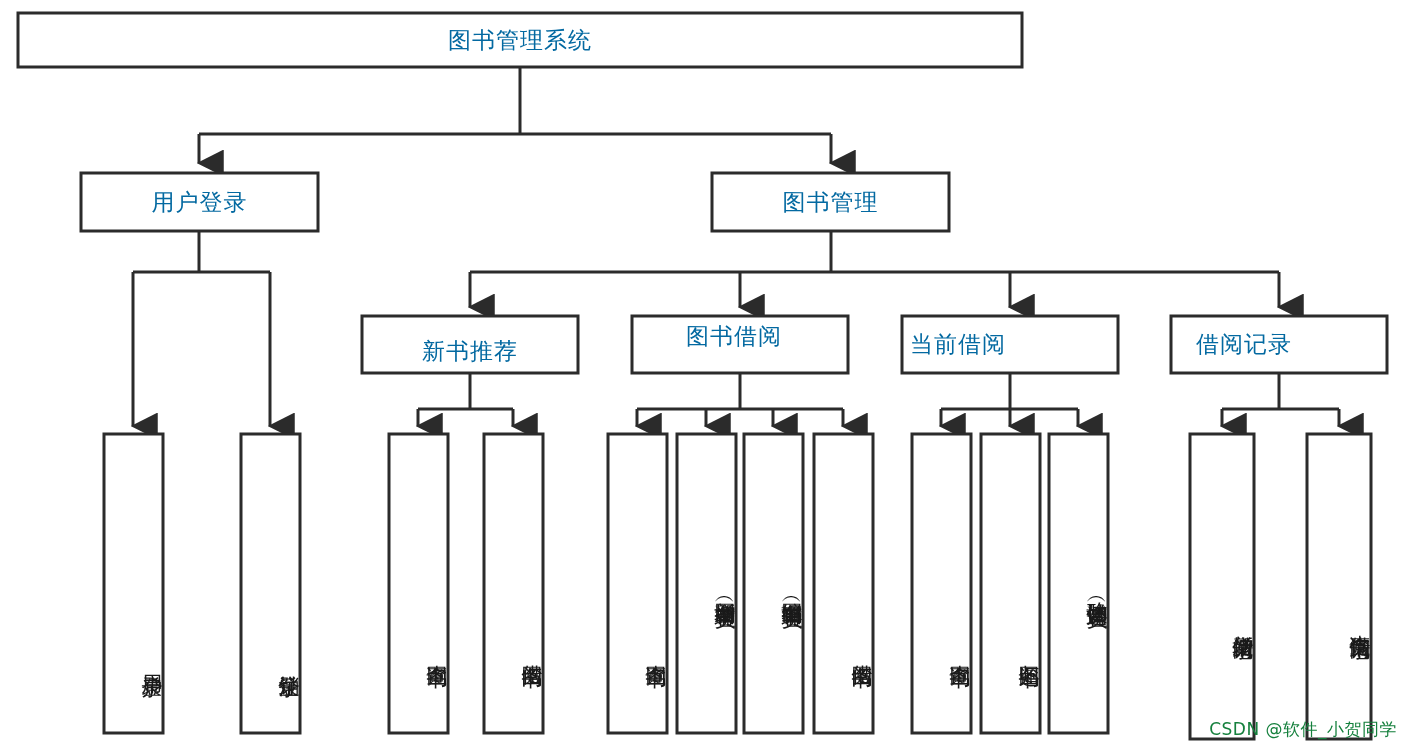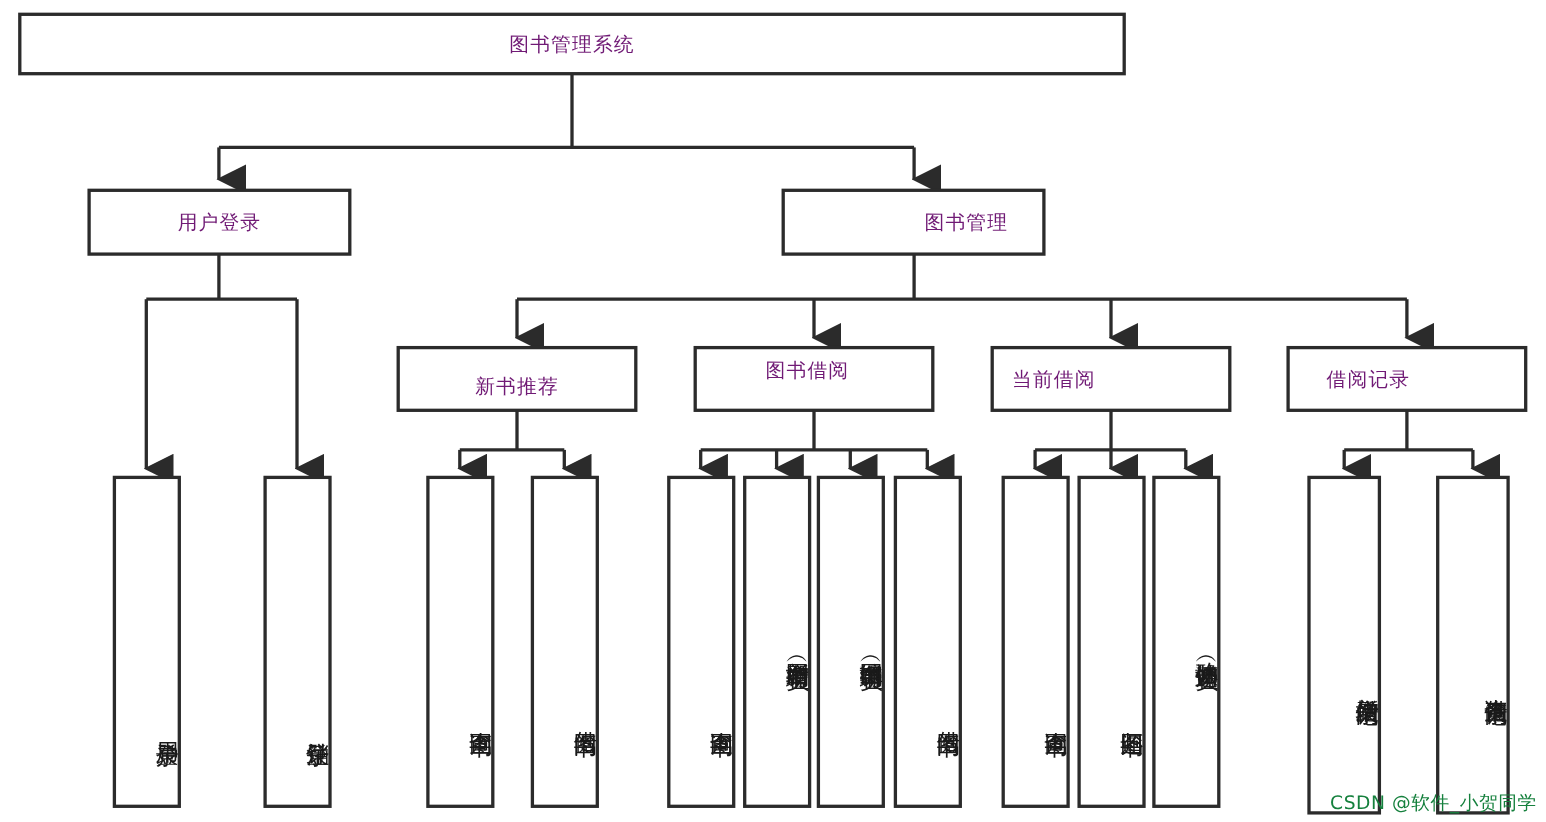--- a/index.html
+++ b/index.html
@@ -52,8 +52,8 @@
     align-items: center;
     justify-content: center;
     font-family: "DejaVu Sans", "Liberation Sans", sans-serif;
-    font-size: 18px;
-    color: #701a75;
+    font-size: 23px;
+    color: #0369a1;
     letter-spacing: 1px;
     white-space: nowrap;
     pointer-events: none;

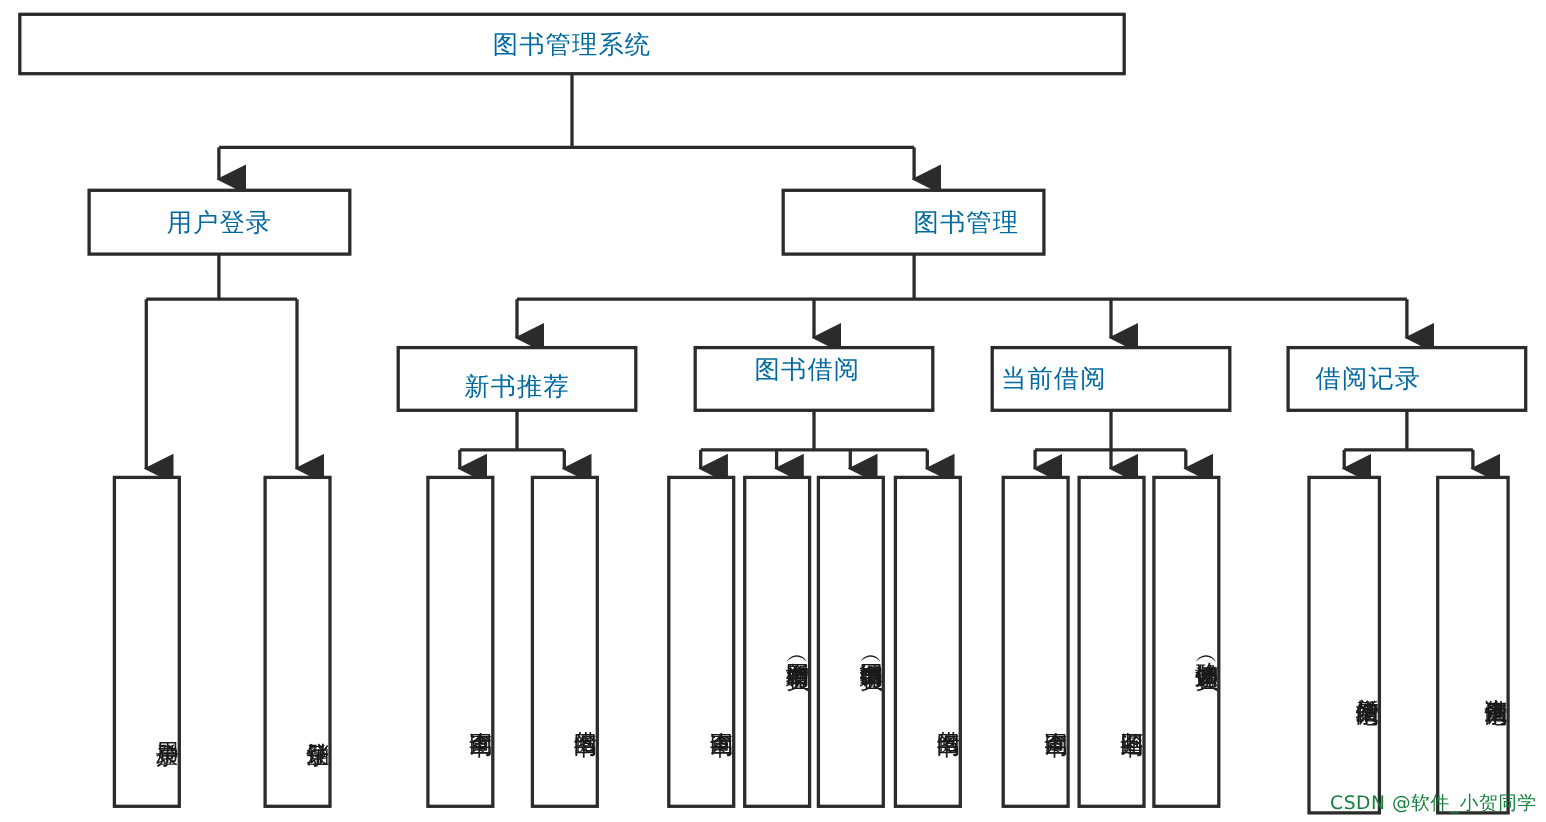--- a/index.html
+++ b/index.html
@@ -179,7 +179,7 @@
   <div class="hlabel" style="left:18px; top:13px; width:1004px; height:54px;">图书管理系统</div>
 
   <div class="hlabel" style="left:81px; top:173px; width:237px; height:58px;">用户登录</div>
-  <div class="hlabel" style="left:712px; top:173px; width:237px; height:58px;padding-left:48px;">图书管理</div>
+  <div class="hlabel" style="left:712px; top:173px; width:237px; height:58px;">图书管理</div>
 
   <div class="hlabel" style="left:362px; top:316px; width:216px; height:70px;">新书推荐</div>
   <div class="hlabel" style="left:632px; top:308px; width:204px; height:57px;text-align:right;">图书借阅</div>

